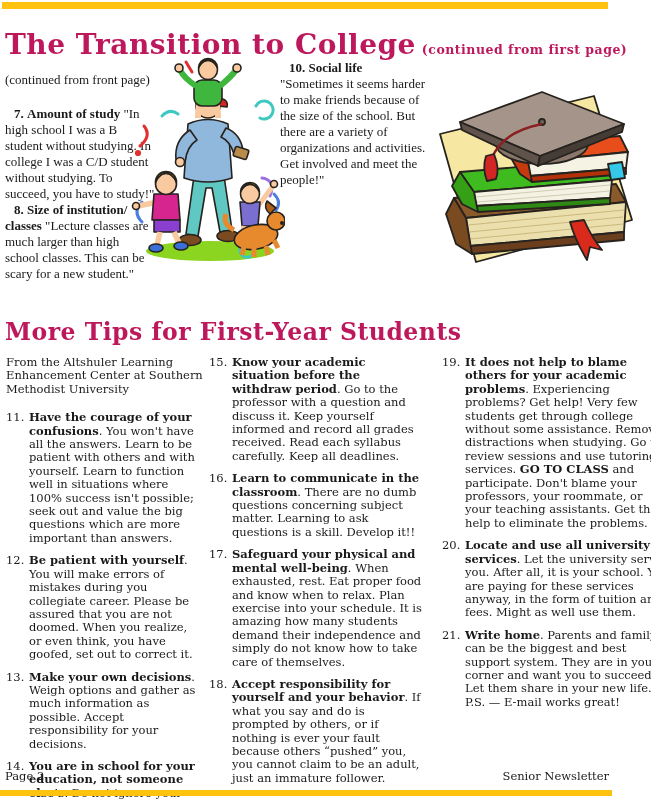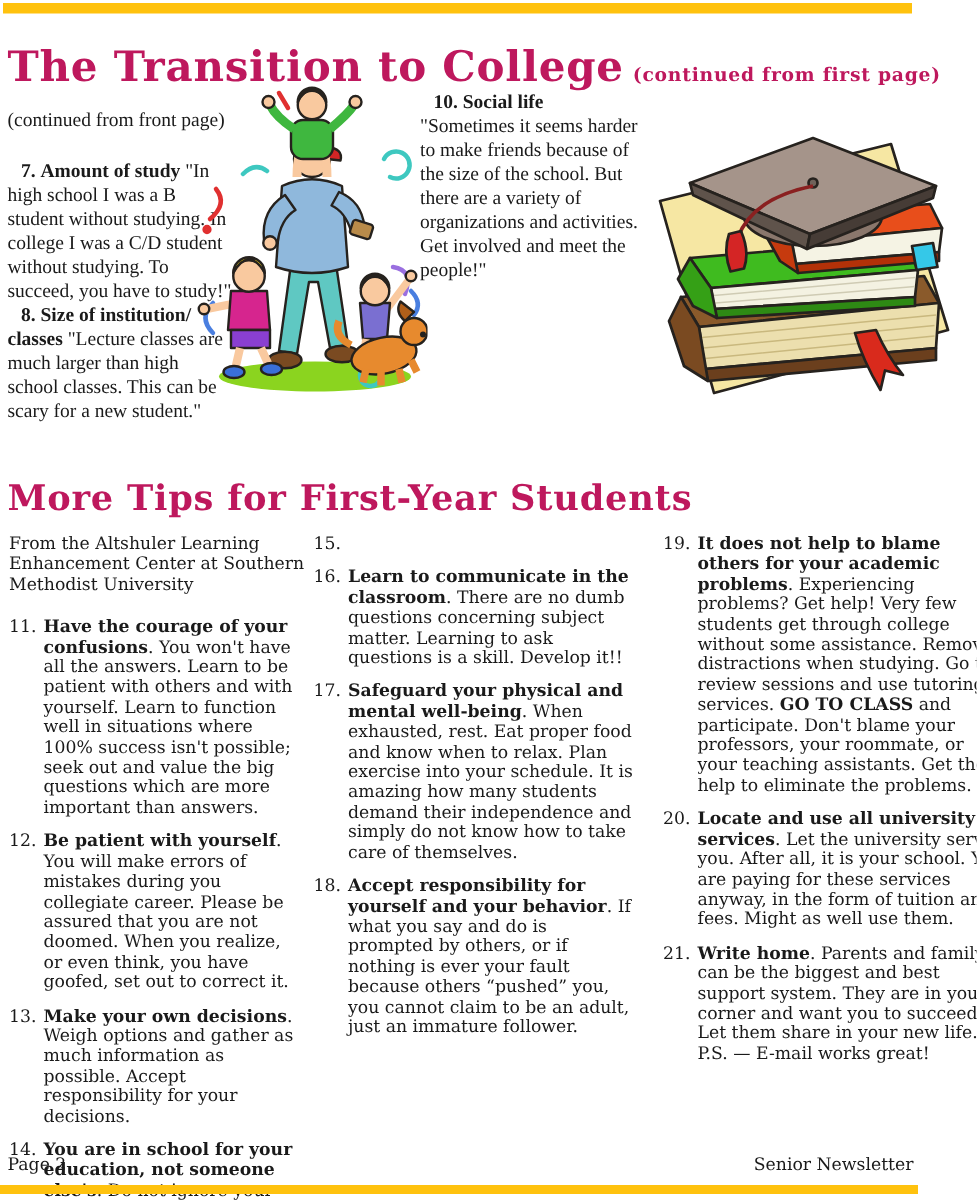--- a/index.html
+++ b/index.html
@@ -194,6 +194,7 @@
 <div id="col-b" class="tipcol">
   <div class="tip">
     <span class="tnum">15.</span>
+    <div class="ttext"><b>Know your academic situation before the withdraw period</b><span>.  Go to the professor with a question and discuss it.  Keep yourself informed and record all grades received.  Read each syllabus carefully.  Keep all deadlines.</span></div>
   </div>
   <div class="tip">
     <span class="tnum">16.</span>

